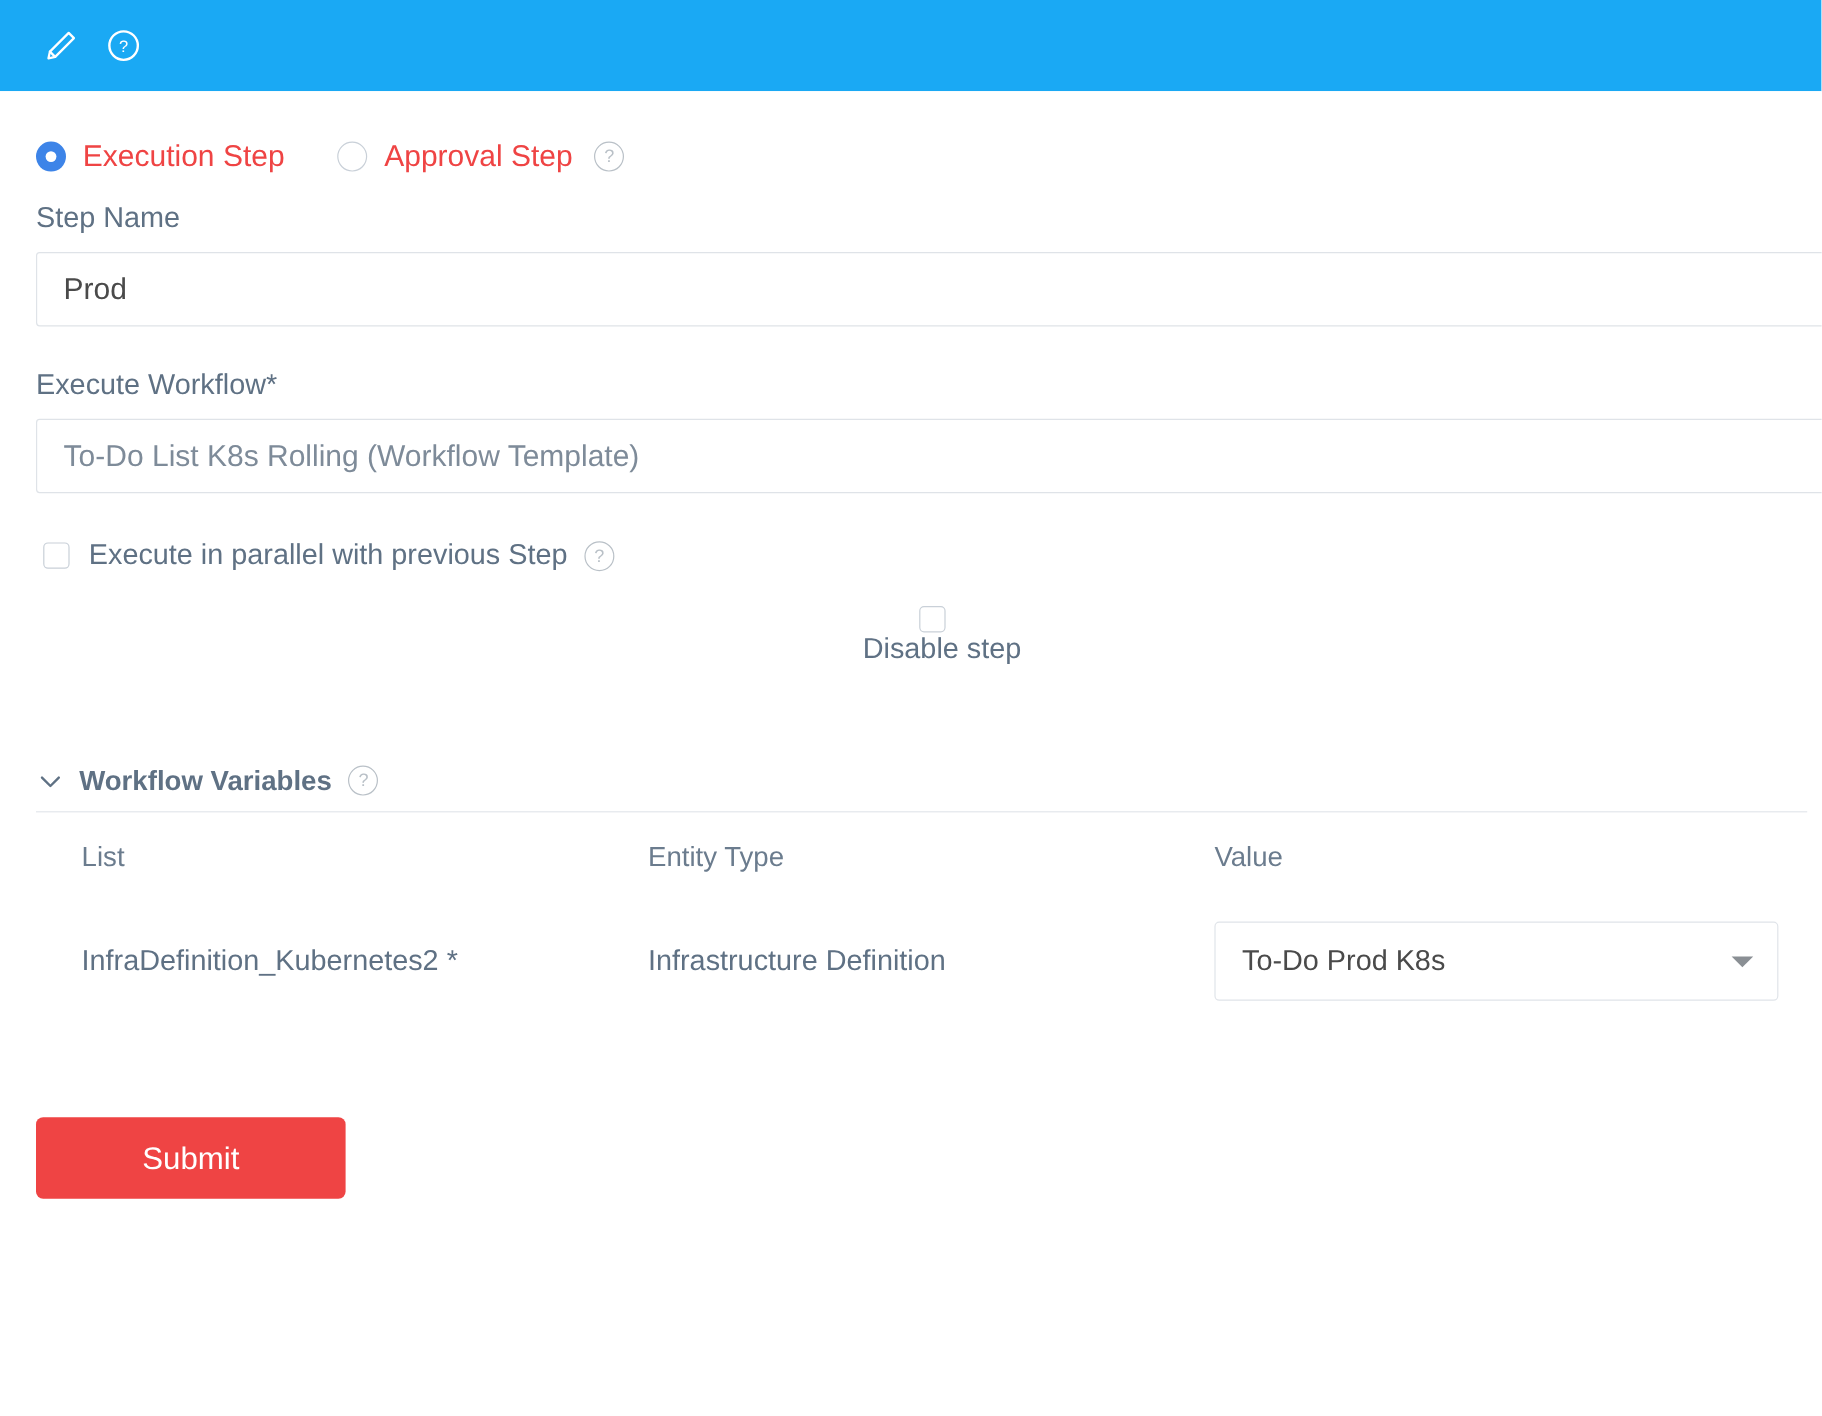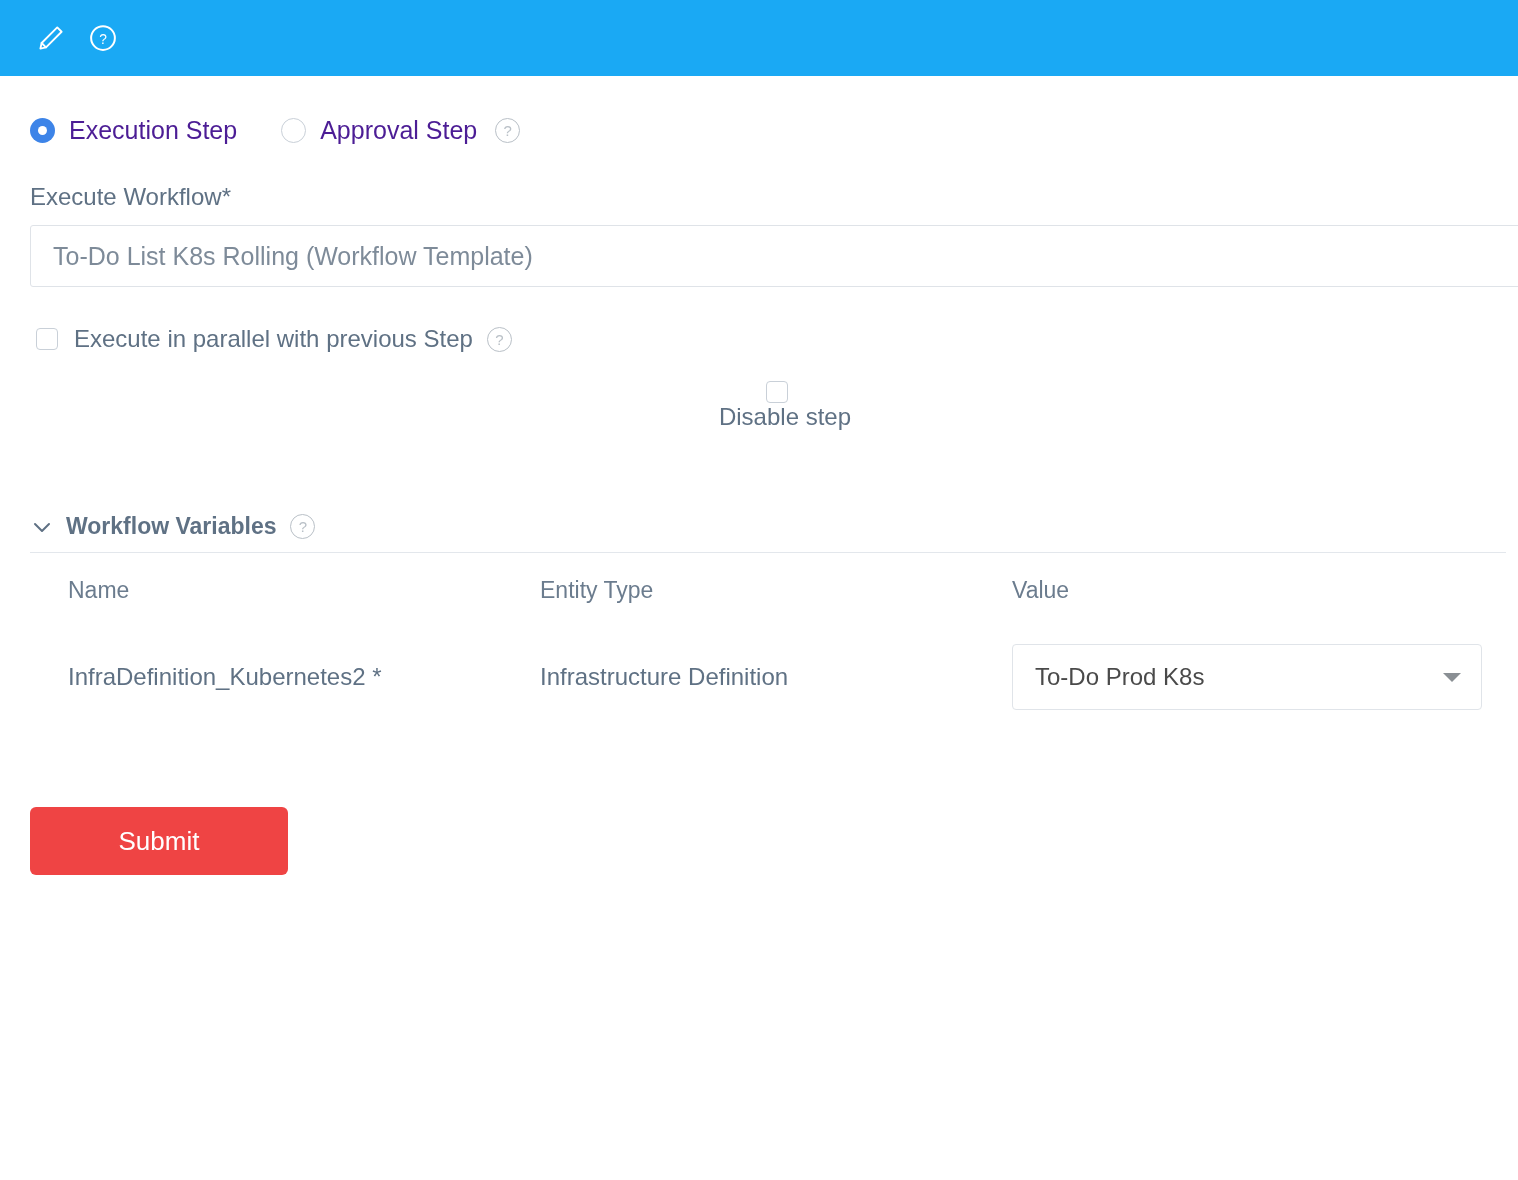--- a/index.html
+++ b/index.html
@@ -81,7 +81,7 @@
   }
   .radio-label {
     font-size: 25px;
-    color: #4c1d95;
+    color: #ef4444;
     margin-left: 14px;
     white-space: nowrap;
   }

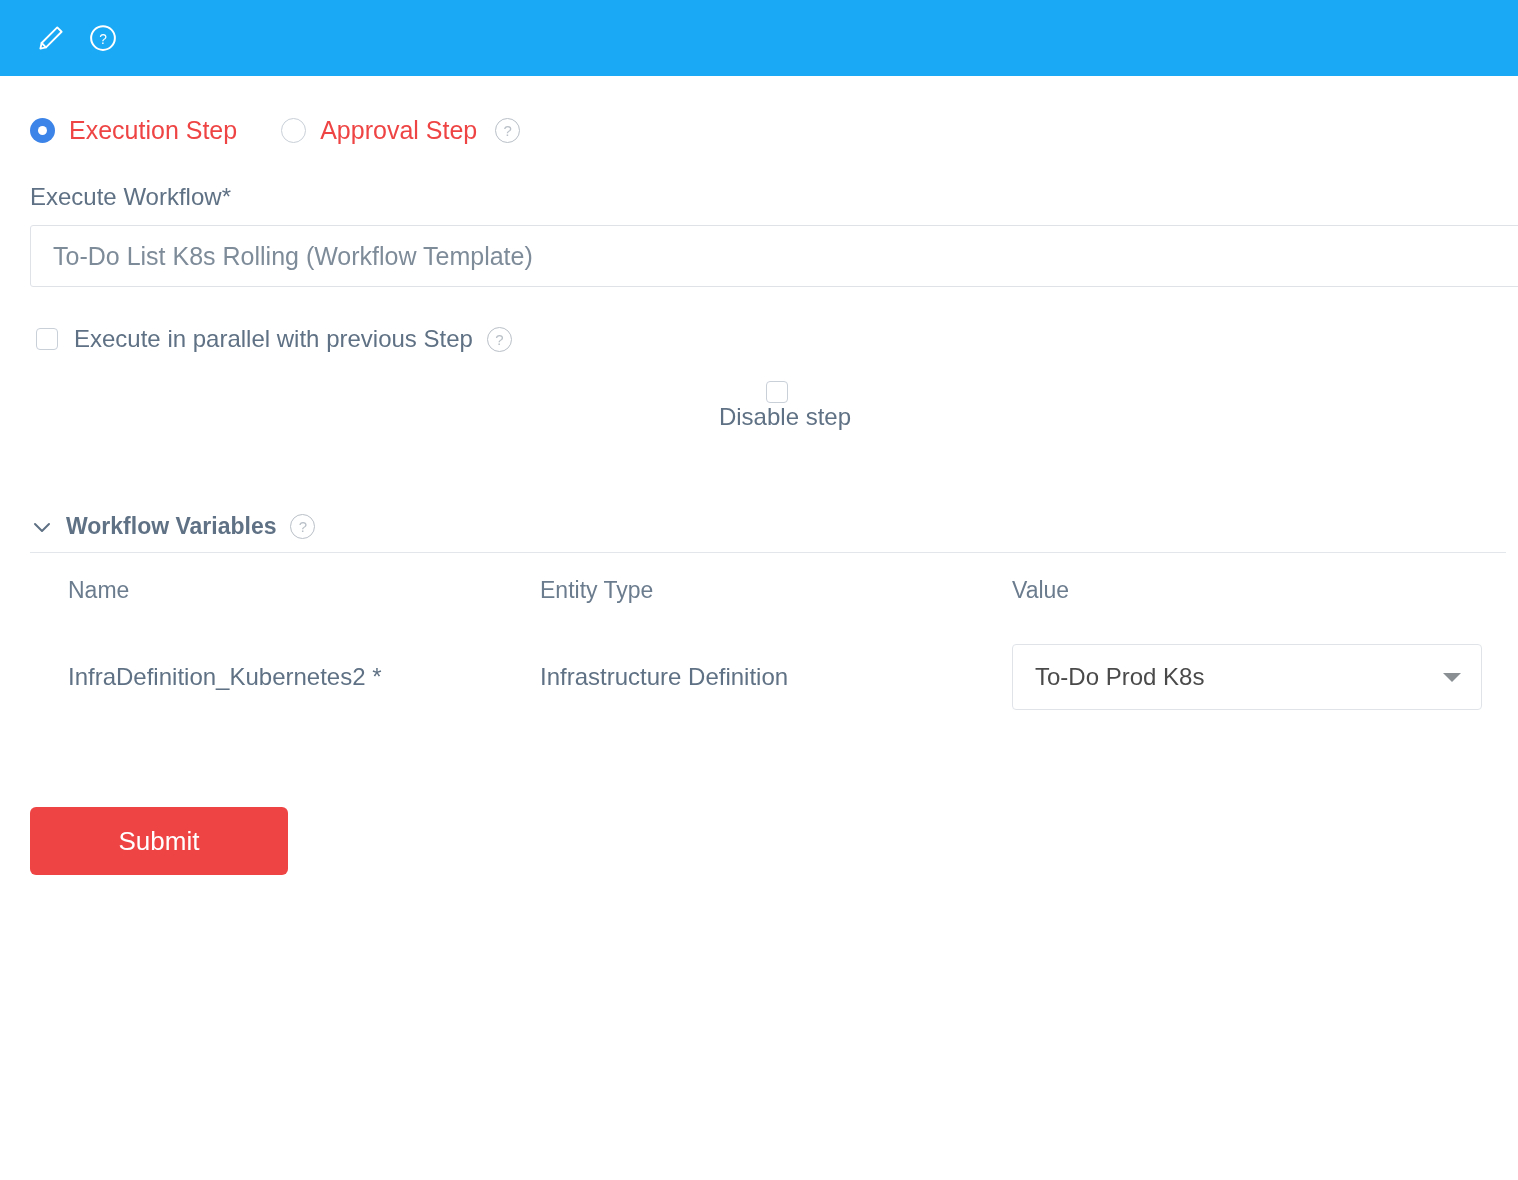--- a/index.html
+++ b/index.html
@@ -287,6 +287,10 @@
     <span class="help-icon help-gap">?</span>
   </div>
 
+  <div class="field step-name">
+    <div class="field-label">Step Name</div>
+    <input class="text-input" type="text" value="Prod" style="">
+  </div>
 
   <div class="field exec-wf">
     <div class="field-label">Execute Workflow*</div>

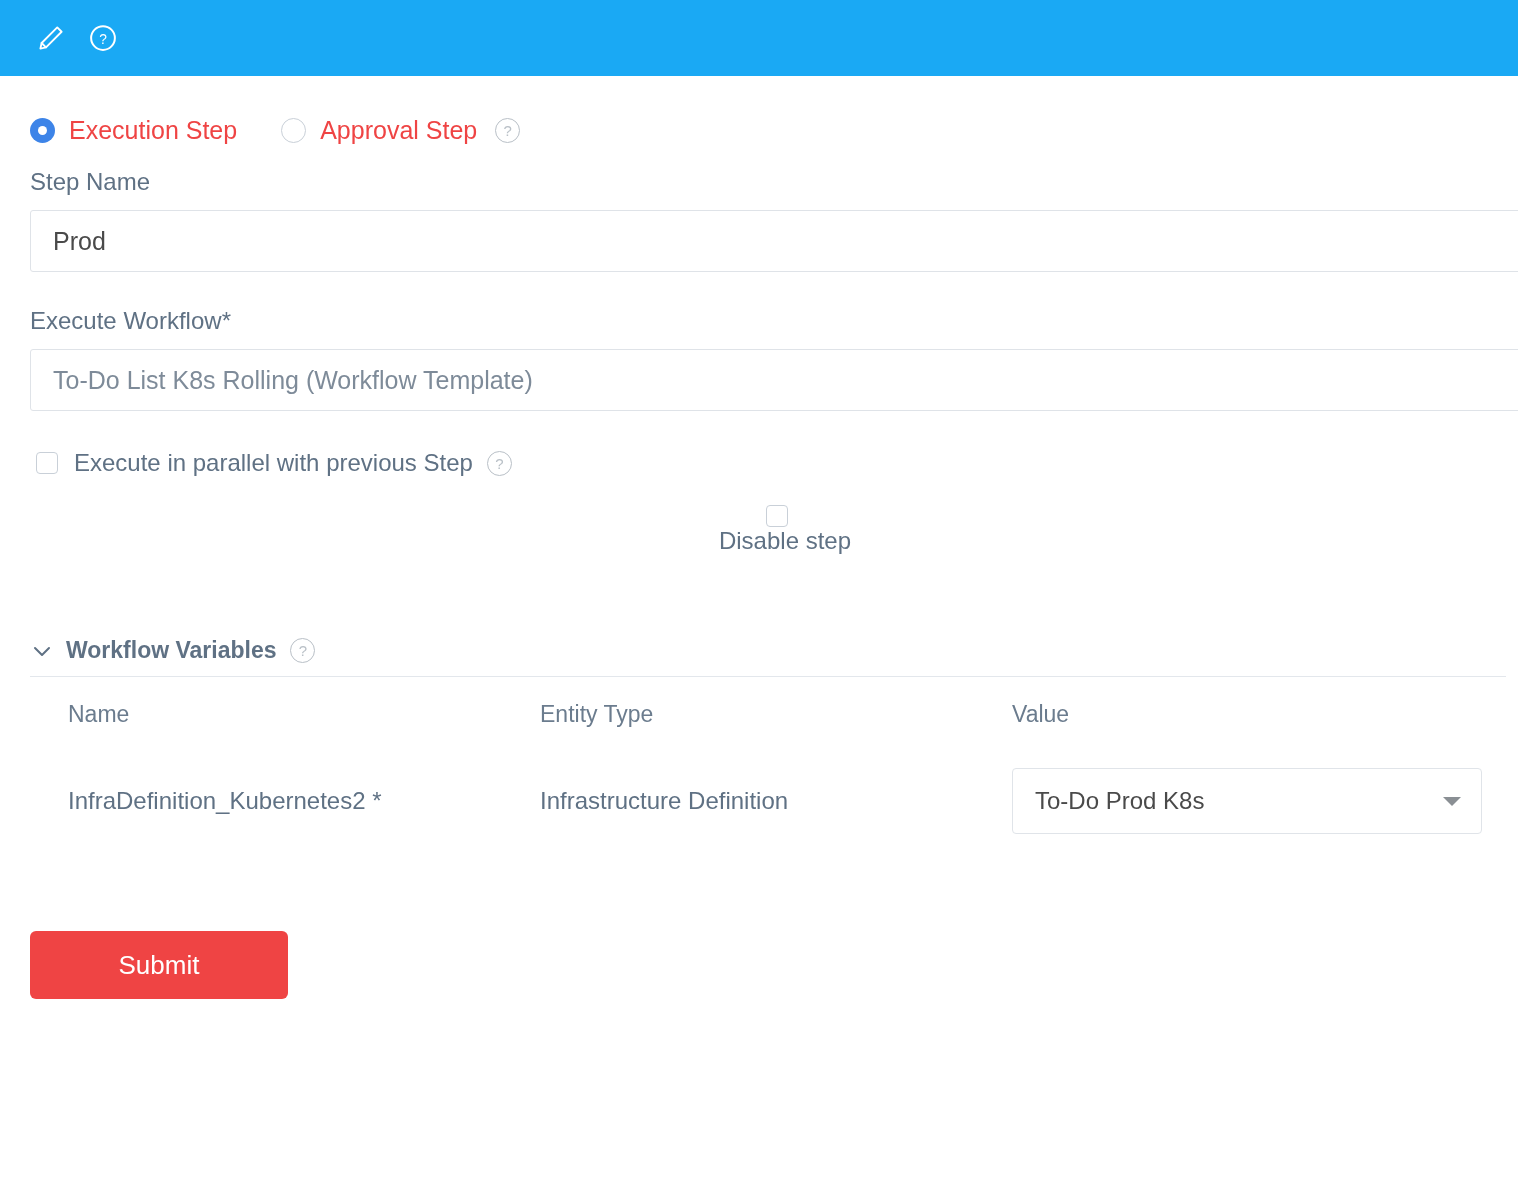--- a/index.html
+++ b/index.html
@@ -323,7 +323,7 @@
 
       <div class="vars-row header">
         <div class="col-name">
-          <span class="col-head-text">Name</span>
+          <span class="col-head-text">List</span>
         </div>
         <div class="col-entity">
           <span class="col-head-text">Entity Type</span>

